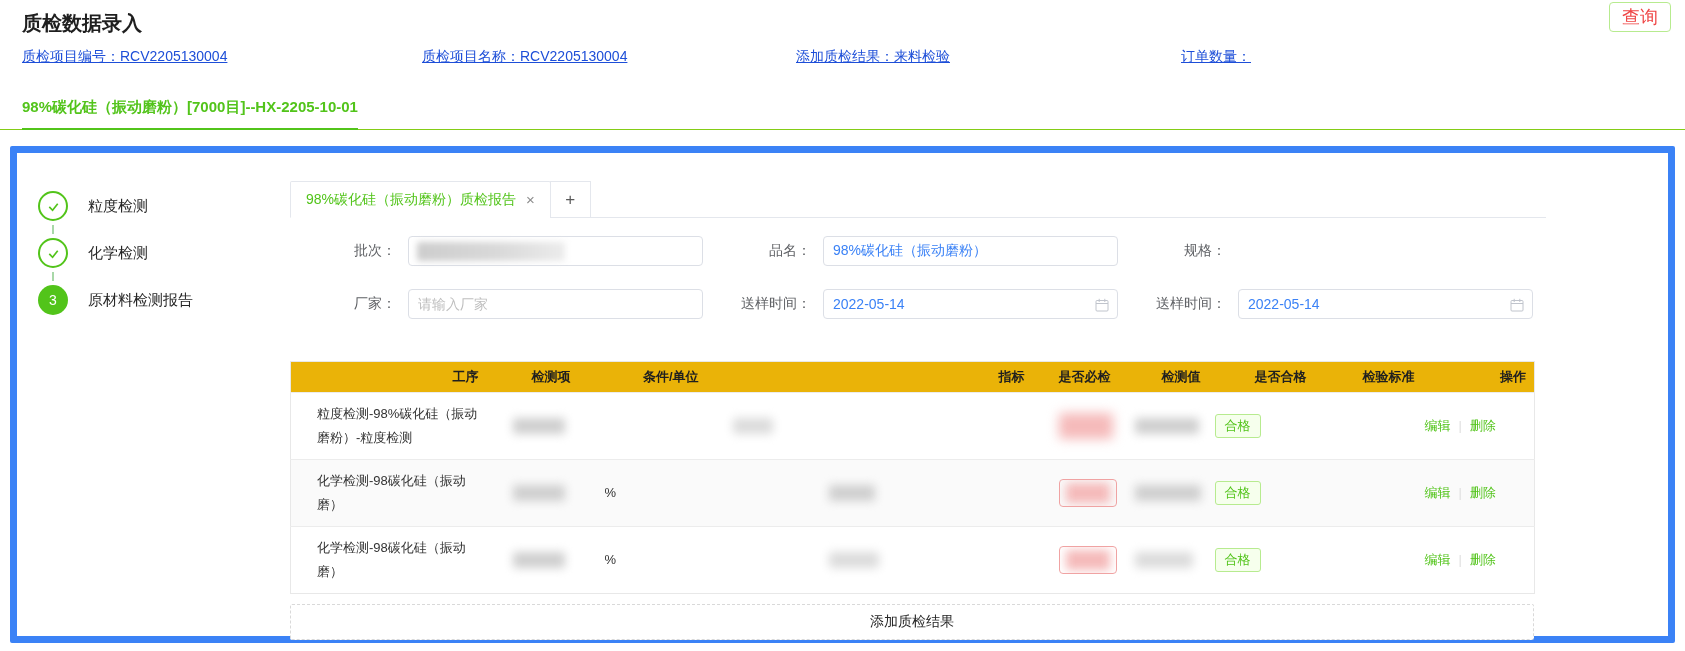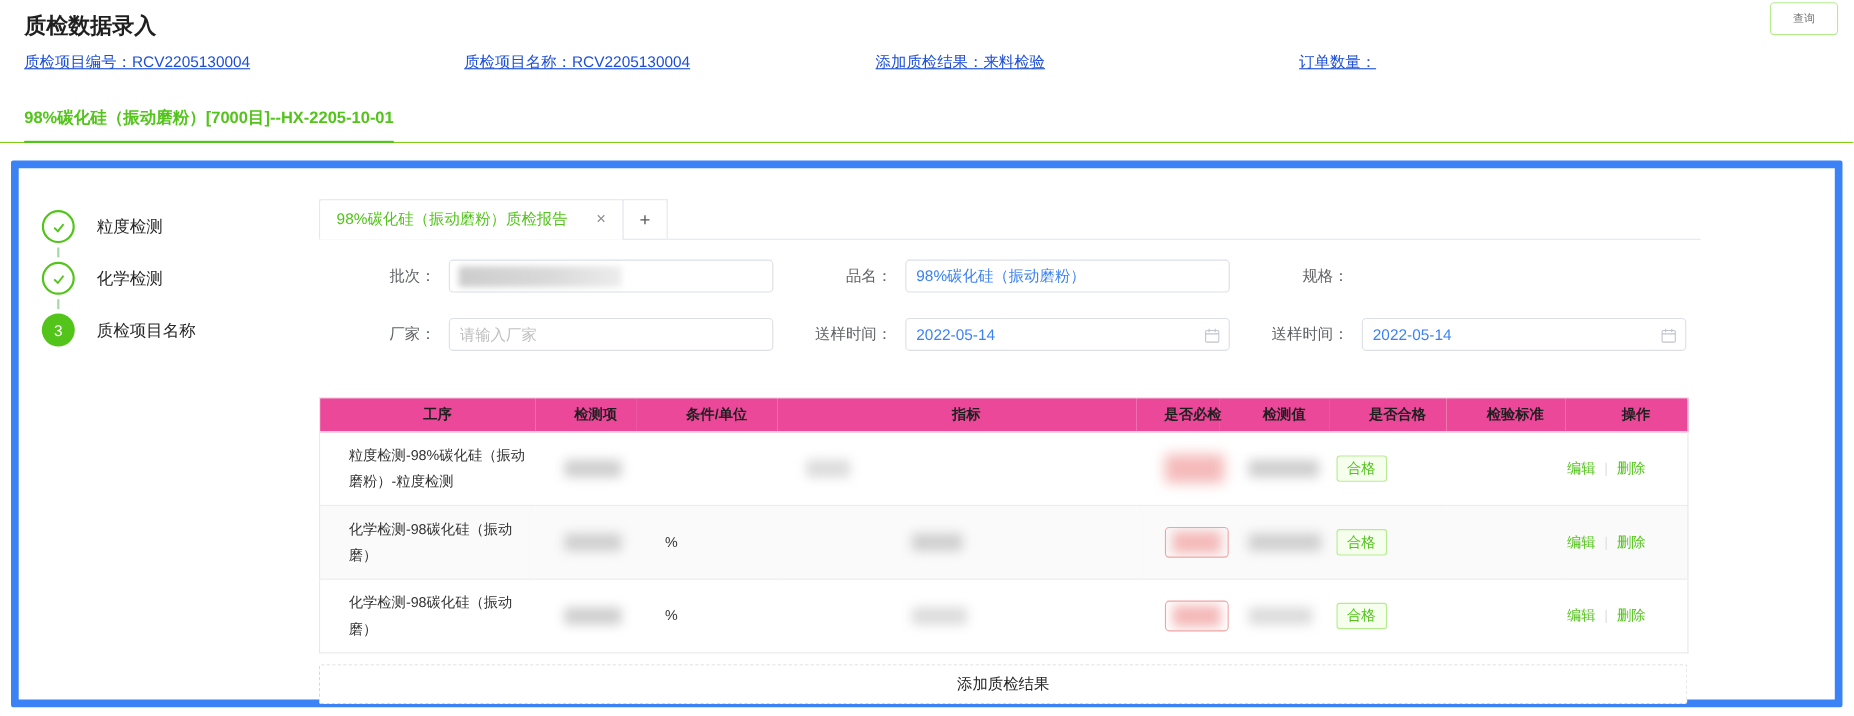--- a/index.html
+++ b/index.html
@@ -9,8 +9,8 @@
   .topbar { position:relative; padding:10px 22px 0; height:40px; }
   .page-title { font-size:20px; font-weight:700; color:#1f1f1f; }
   .query-btn { position:absolute; top:2px; right:14px; min-width:62px; height:30px;
-    background:#fff; border:1px solid #b7eb8f; border-radius:4px; color:#737373;
-    font-size:10px; cursor:pointer; font-family:inherit; }
+    background:#fff; border:1px solid #b7eb8f; border-radius:4px; color:#ef4444;
+    font-size:18px; cursor:pointer; font-family:inherit; }
 
   .info-row { display:flex; padding:0 22px; margin-top:8px; font-size:14px; color:#1d4ed8;text-decoration:underline; }
   .info-item { white-space:nowrap; }

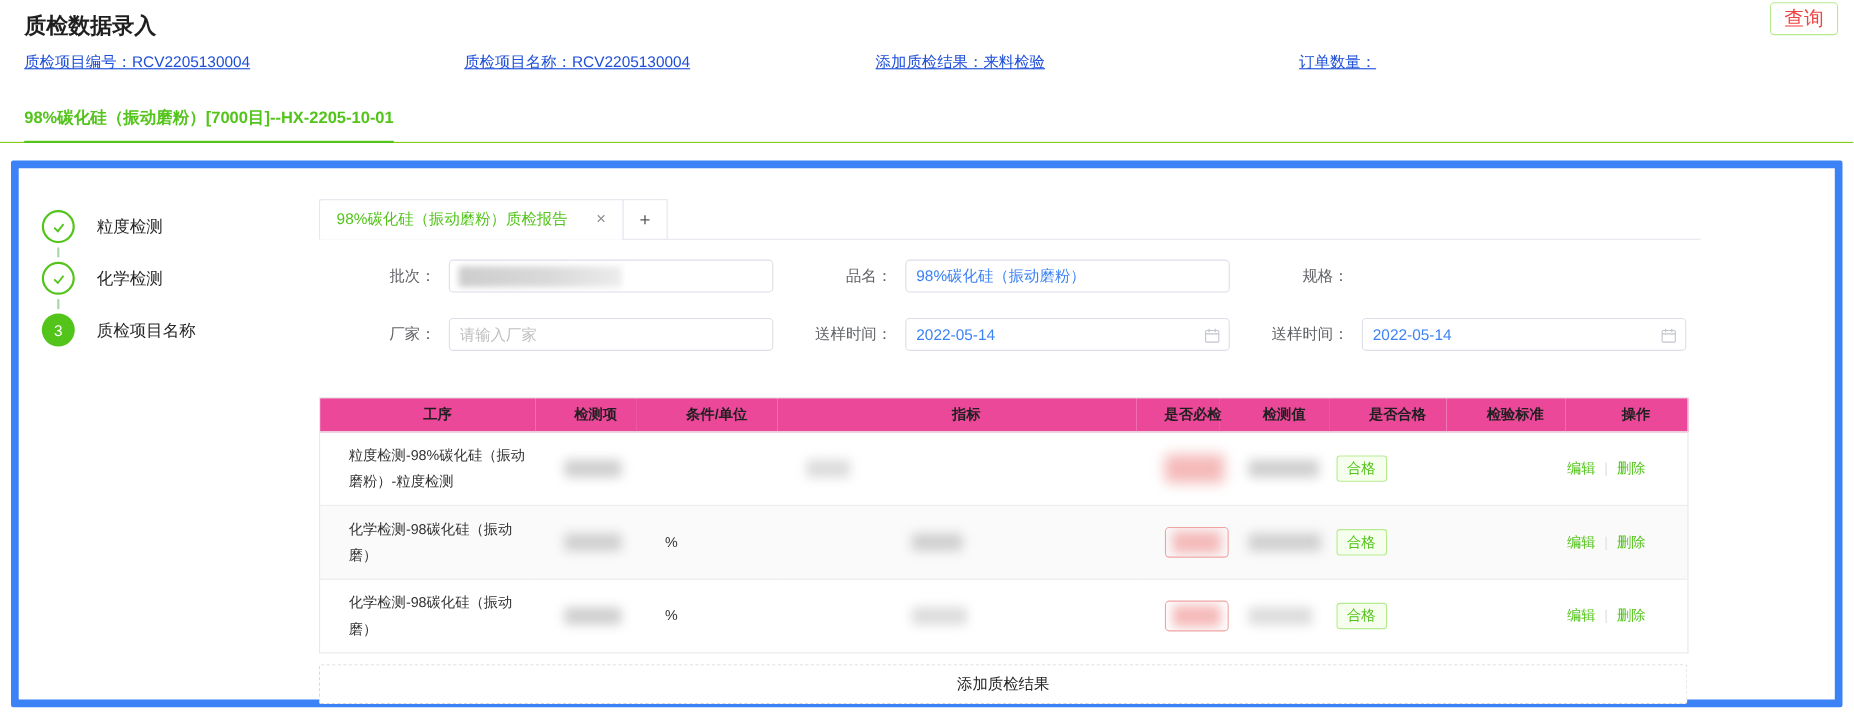--- a/index.html
+++ b/index.html
@@ -42,7 +42,7 @@
   .report-tabbar { display:flex; border-bottom:1px solid #e4e7ed; align-items:flex-end; }
   .report-tab { height:37px; margin-bottom:-1px; padding:0 15px; background:#fff;
     border:1px solid #e4e7ed; border-bottom:1px solid #fff; border-radius:2px 2px 0 0;
-    display:flex; align-items:center; gap:26px; color:#52c41a; font-size:14px; cursor:pointer; }
+    display:flex; align-items:center; gap:10px; color:#52c41a; font-size:14px; cursor:pointer; }
   .tab-close { color:#8c8c8c; font-size:15px; line-height:1; cursor:pointer; }
   .tab-add { width:41px; height:37px; margin-bottom:-1px; margin-left:-1px;
     border:1px solid #e4e7ed; background:#fff; display:flex; align-items:center;

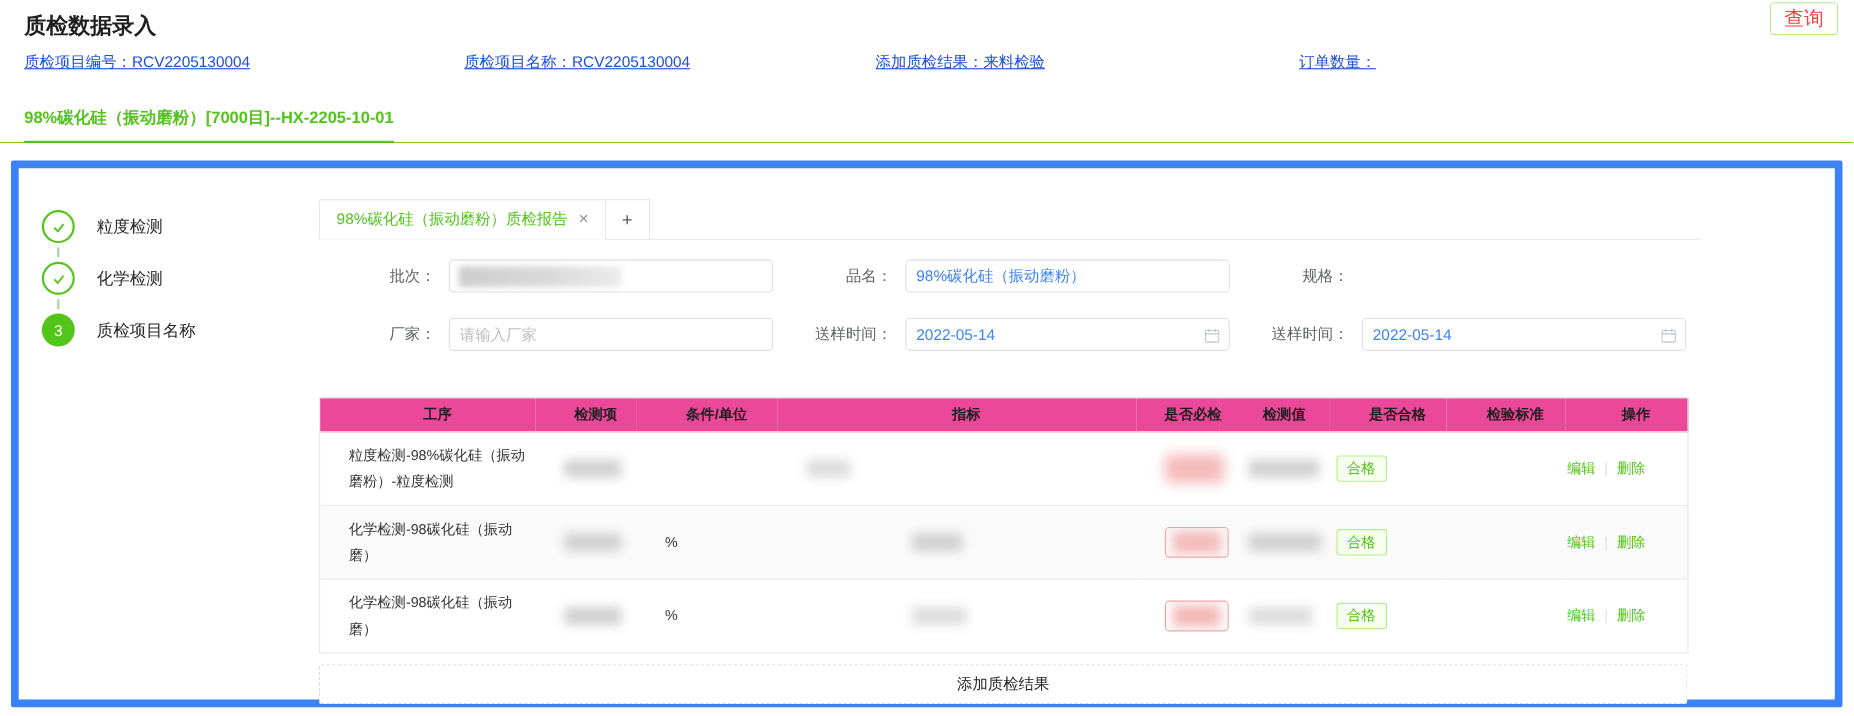--- a/index.html
+++ b/index.html
@@ -142,7 +142,7 @@
     <div class="step-connector"></div>
     <div class="step">
       <span class="step-circle current">3</span>
-      <span class="step-label">质检项目名称</span>
+      <span class="step-label">原材料检测报告</span>
     </div>
   </div>
 

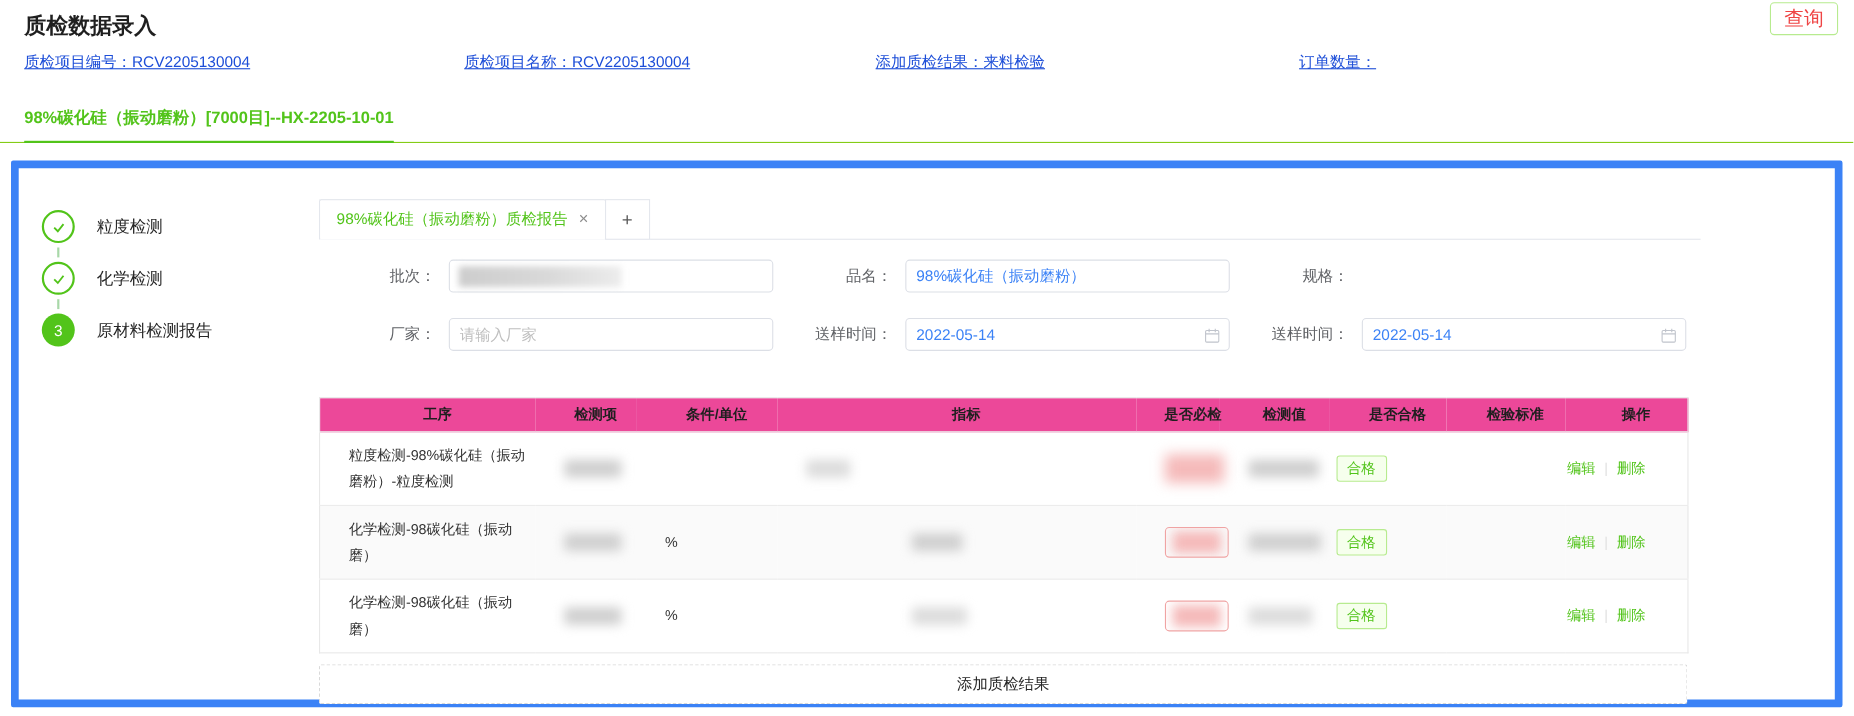--- a/index.html
+++ b/index.html
@@ -66,7 +66,7 @@
   
   .qc-table { margin-top:42px; width:1244px; border-collapse:collapse; table-layout:fixed;
     border:1px solid #e8e8e8; font-size:13px; color:#333; }
-  .qc-table th { background:#ec4899; font-weight:700; text-align:center; color:#1f1f1f;
+  .qc-table th { background:#eab308; font-weight:700; text-align:right; color:#1f1f1f;
     padding:6px 8px 6px 26px; height:30px; border-bottom:1px solid #ececec; white-space:nowrap; }
   .qc-table td { padding:9px 8px 9px 26px; vertical-align:middle; line-height:24px; }
   .qc-table tbody tr + tr td { border-top:1px solid #ececec; }

